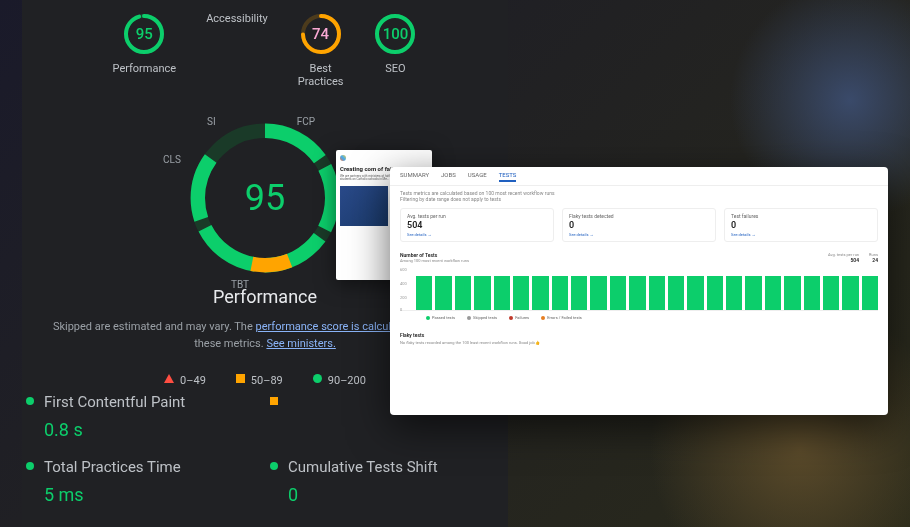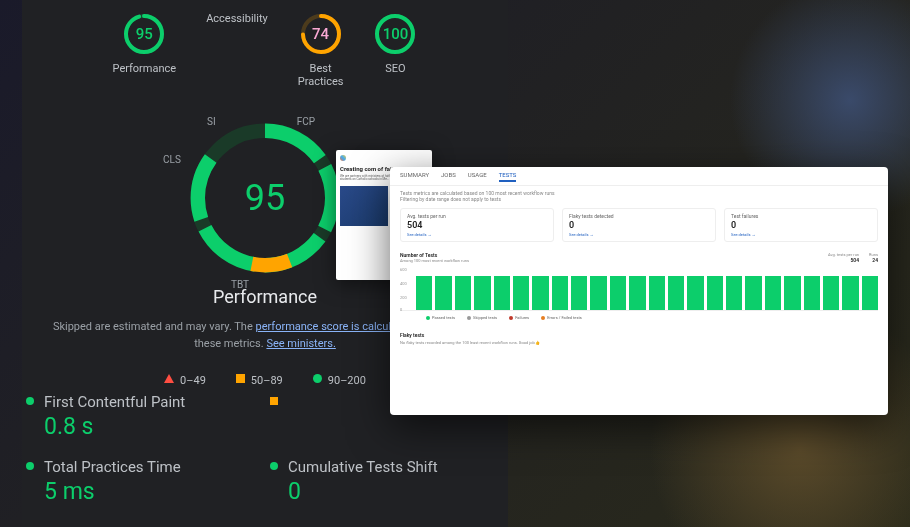--- a/index.html
+++ b/index.html
@@ -99,7 +99,7 @@
 .metric-dot.green { background: #0cce6b; }
 .metric-dot.orange { width: 8px; height: 8px; background: #ffa400; border-radius: 0; }
 .metric-name { font-size: 15px; color: #bdc1c6; }
-.metric-val { font-size: 23px; margin-top: 2px; }
+.metric-val { font-size: 18px; margin-top: 8px; }
 .metric-val.green { color: #0cce6b; }
 .metric-val.orange { color: #ffa400; }
 

